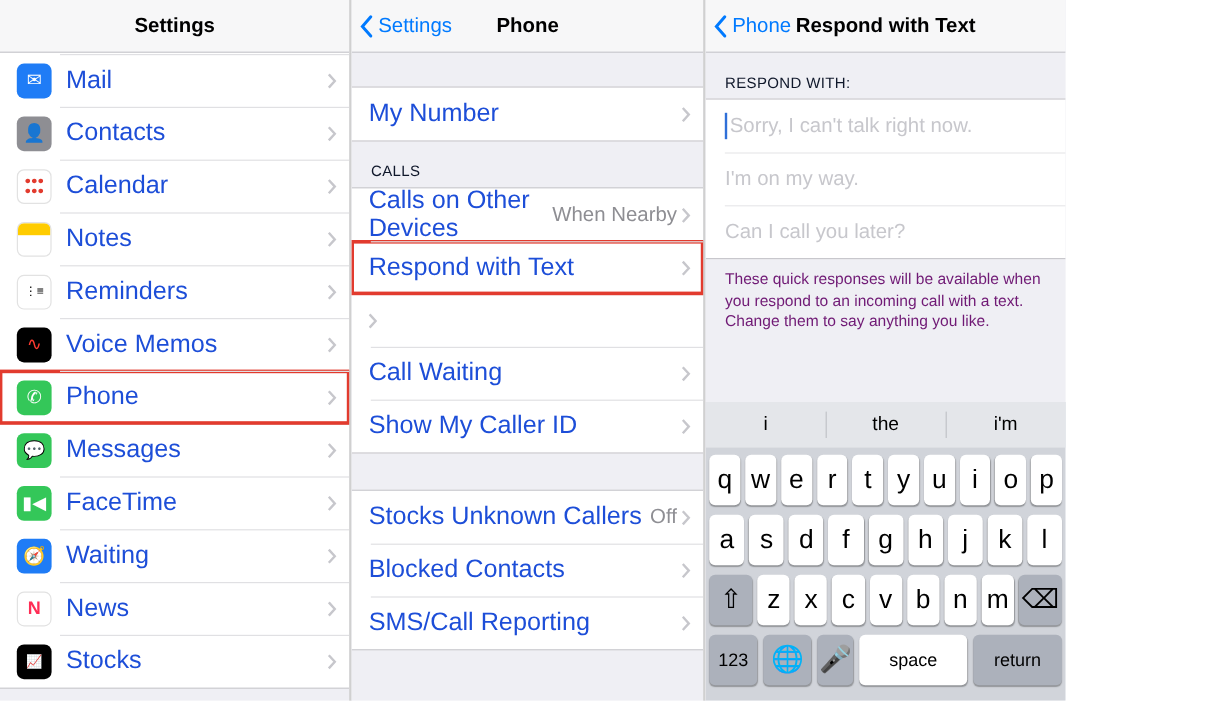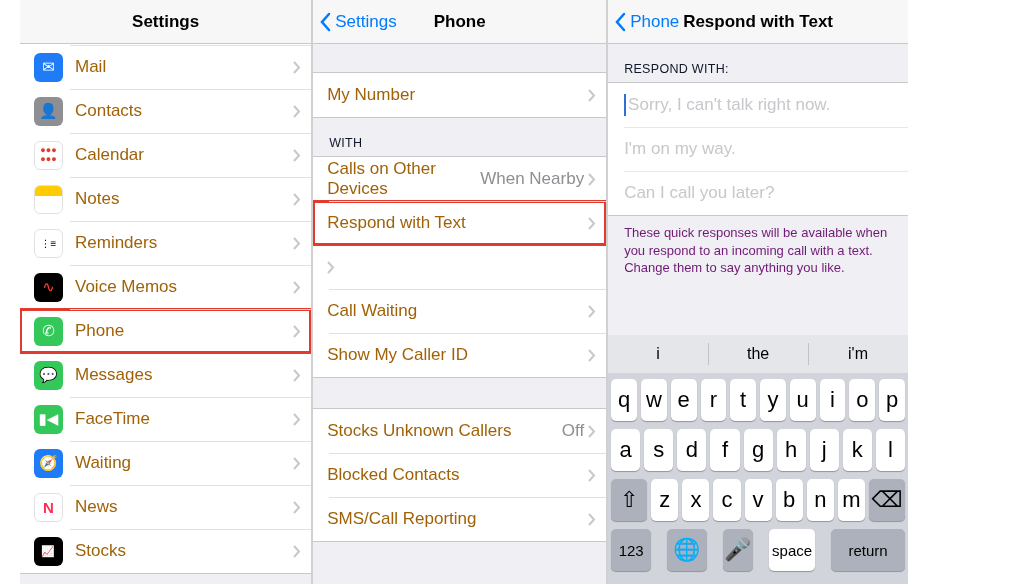--- a/index.html
+++ b/index.html
@@ -4,7 +4,7 @@
 <style>
   * { box-sizing: border-box; margin: 0; padding: 0; }
   html, body { width: 1024px; height: 584px; font-family: -apple-system, "Helvetica Neue", Arial, sans-serif; background: #fff; overflow: hidden; }
-  .container { display: flex; width: 888px; height: 584px; margin-left: 20px; }
+  .container { display: flex; width: 888px; height: 584px; }
   .panel { height: 584px; background: #efeff4; overflow: hidden; position: relative; }
   .panel1 { width: 338px; border-right: 2px solid #d0d0d0; }
   .panel2 { width: 340px; border-right: 2px solid #d0d0d0; }

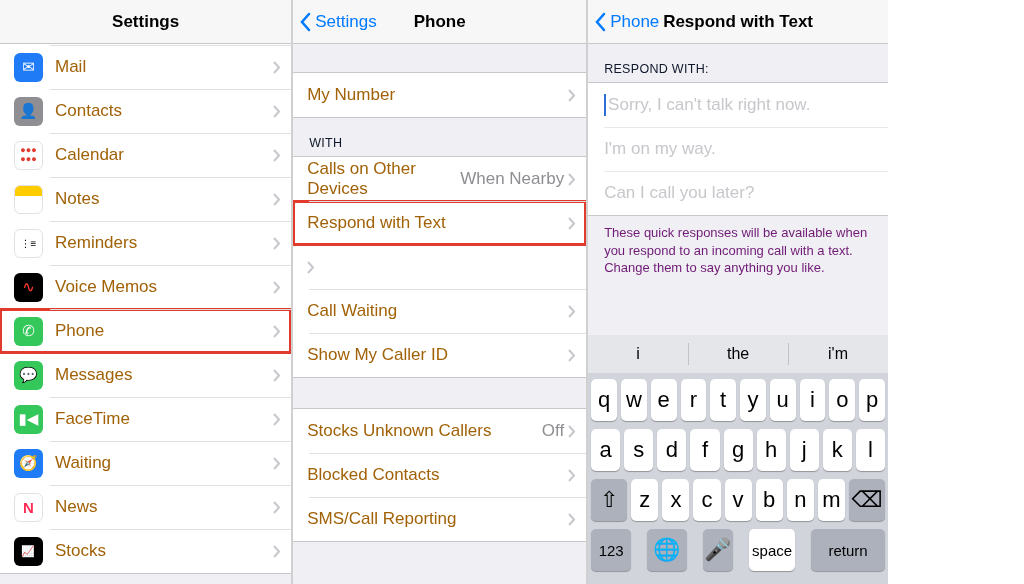--- a/index.html
+++ b/index.html
@@ -20,7 +20,7 @@
   .row + .row::before, .divider::before { content: ""; position: absolute; left: 50px; right: 0; top: 0; height: 1px; background: #e0e0e3; }
   .panel2 .row + .row::before { left: 16px; }
   .icon { width: 29px; height: 29px; border-radius: 6px; margin-right: 12px; display: flex; align-items: center; justify-content: center; font-size: 15px; color: #fff; flex-shrink: 0; }
-  .label { flex: 1; font-size: 17px; color: #a16207; }
+  .label { flex: 1; font-size: 21px; color: #1d4ed8; }
   .detail { font-size: 17px; color: #8e8e93; margin-right: 4px; }
   .disclosure { color: #c7c7cc; flex-shrink: 0; }
   .disclosure svg { display: block; }

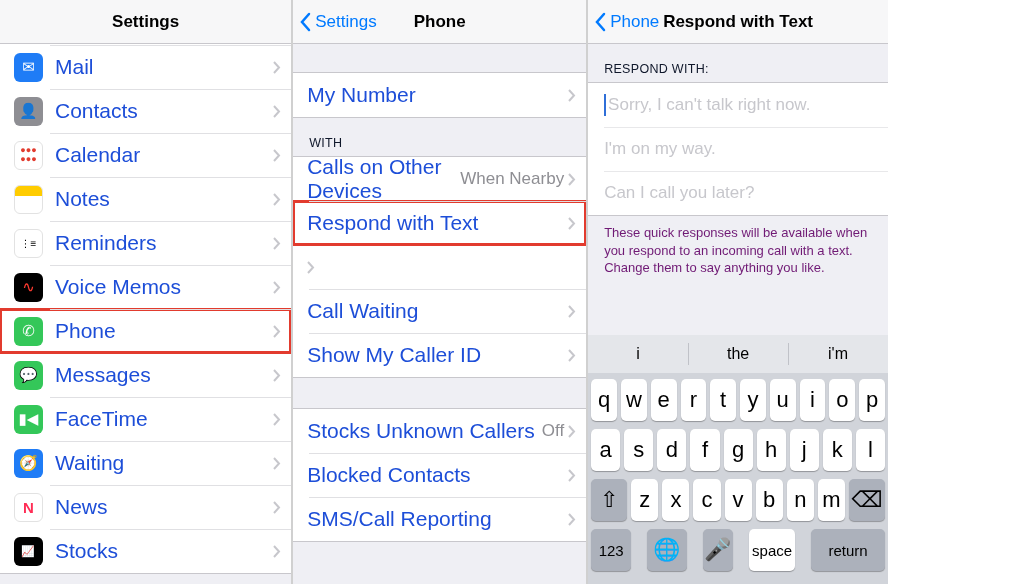--- a/index.html
+++ b/index.html
@@ -207,7 +207,7 @@
           </span>
       </div>
     </div>
-    <div class="group-header">WITH</div>
+    <div class="group-header">CALLS</div>
     <div class="list">
       <div class="row">
         <span class="label">Calls on Other Devices</span>

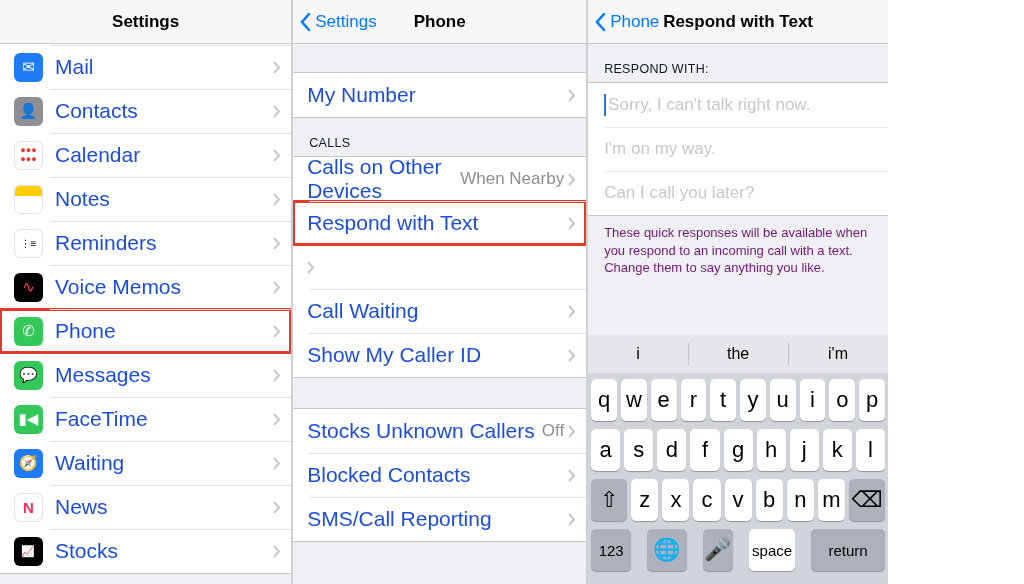--- a/index.html
+++ b/index.html
@@ -46,7 +46,7 @@
   .krow2 .key { width: 30px; }
   .krow3 .key { width: 30px; }
   .krow3 .key.wide { width: 40px; }
-  .krow4 { gap: 16px; }
+  .krow4 { gap: 5px; }
   .krow4 .key { height: 42px; }
   .k-123 { width: 40px; }
   .k-globe { width: 40px; }

